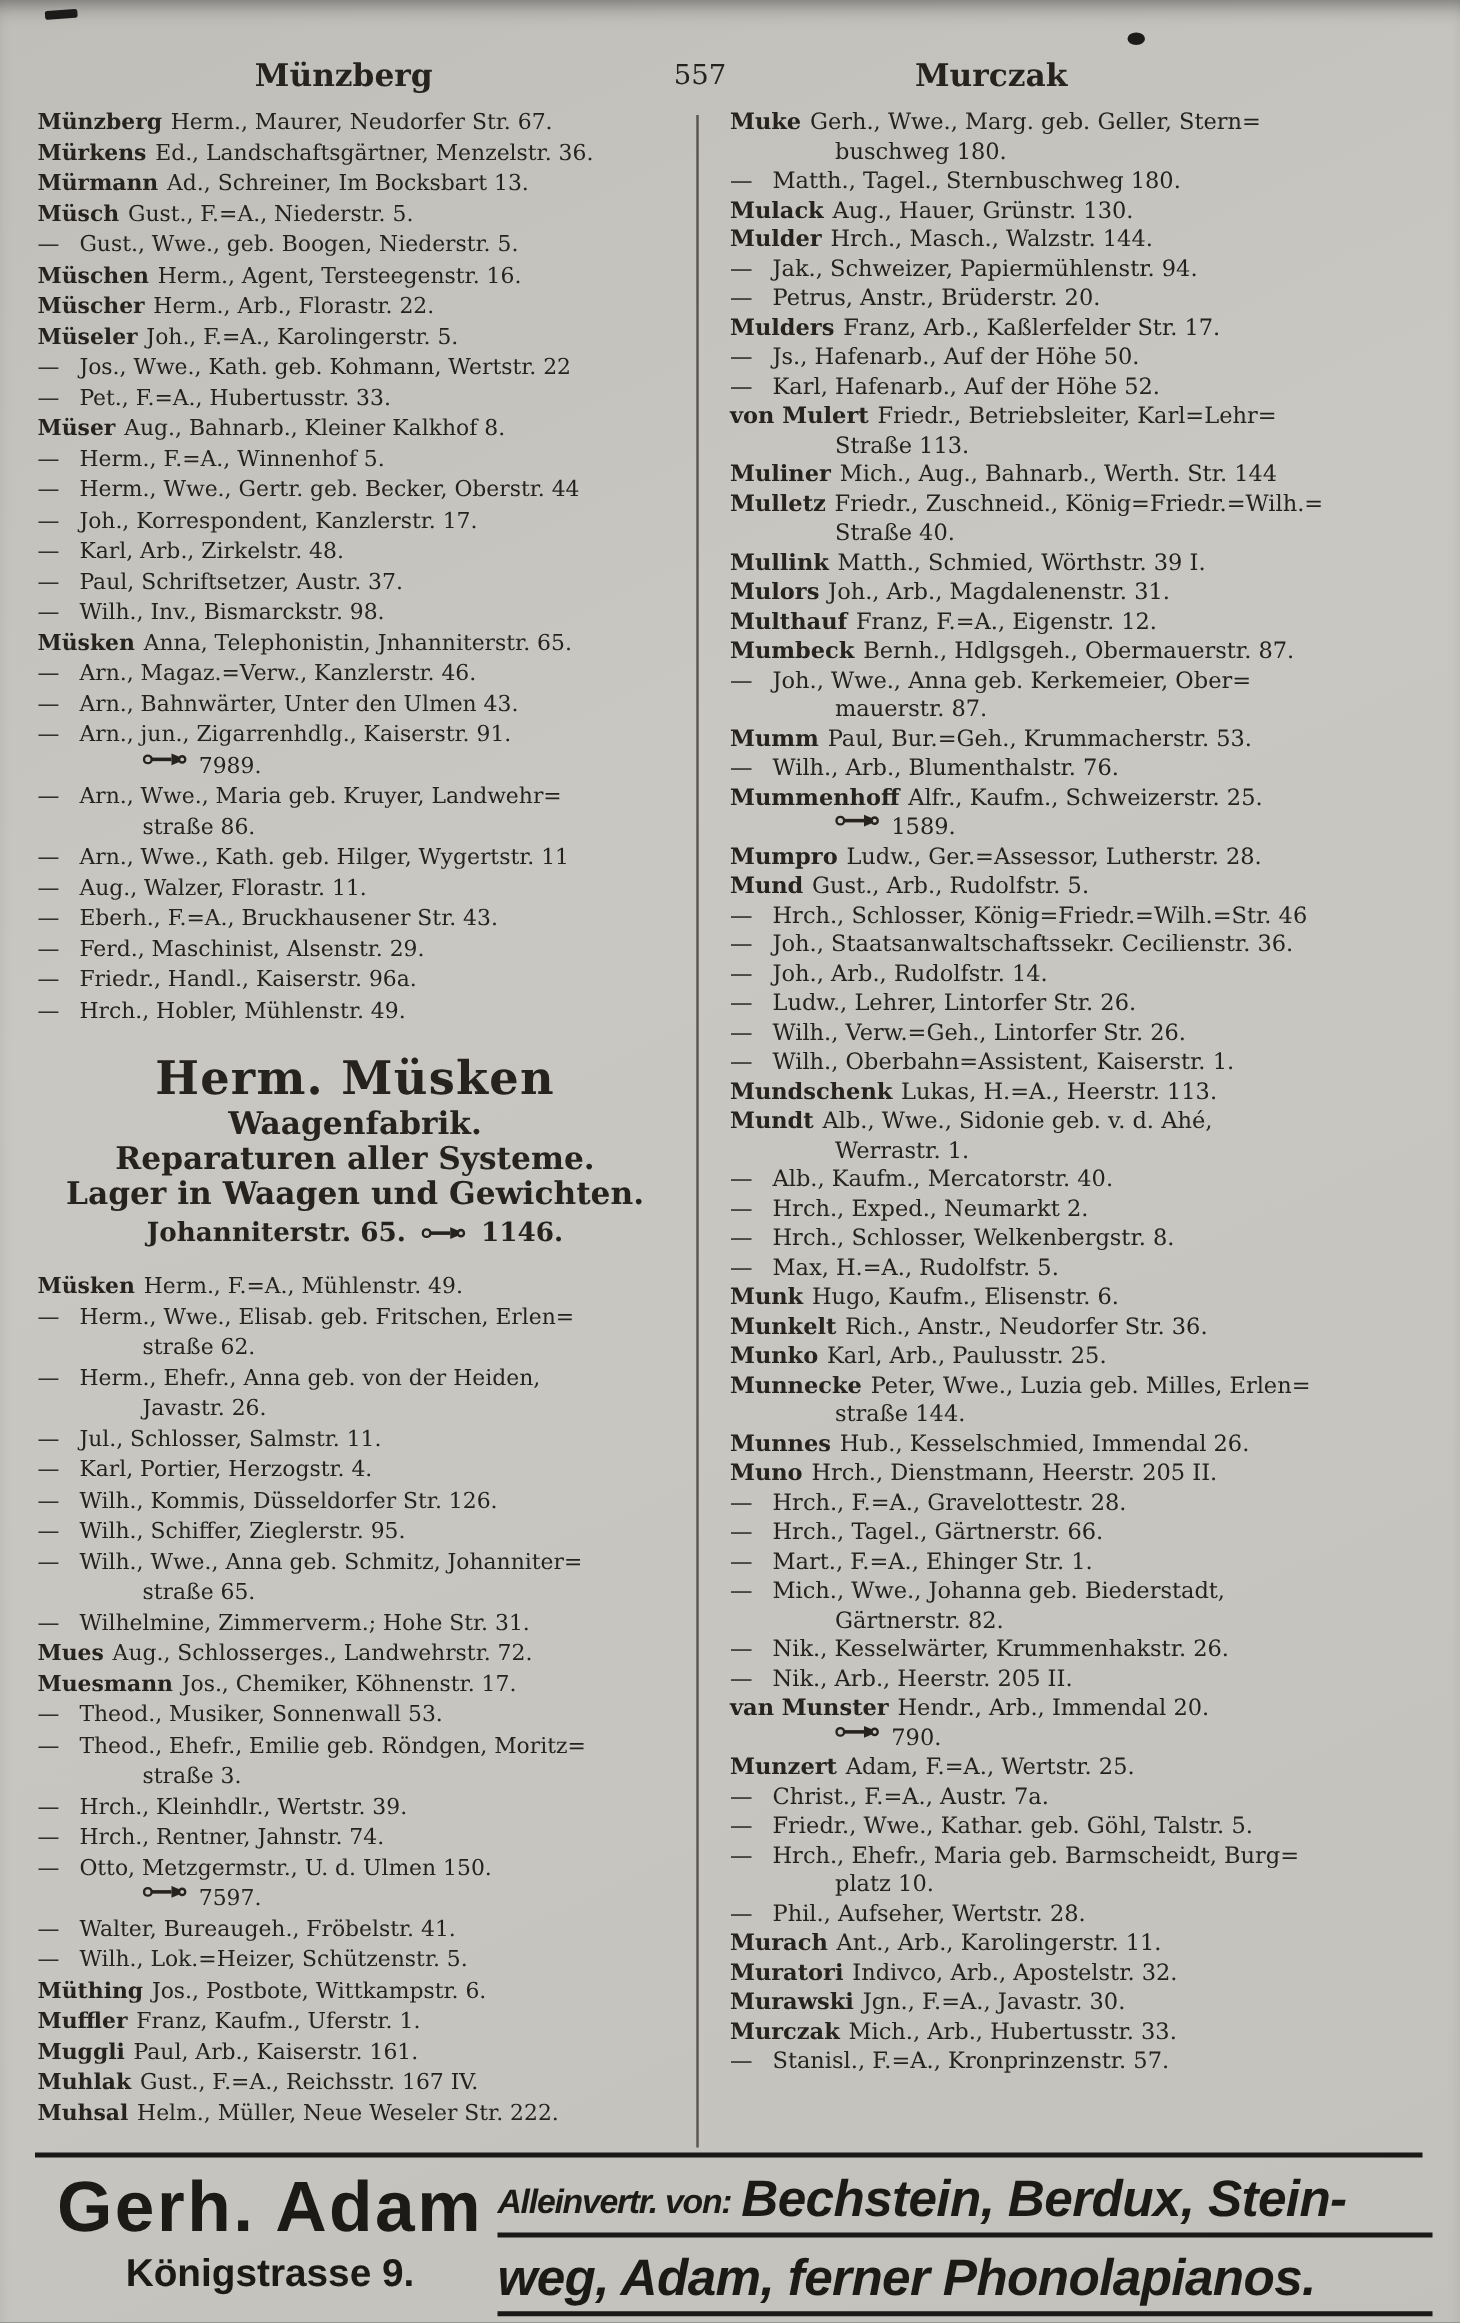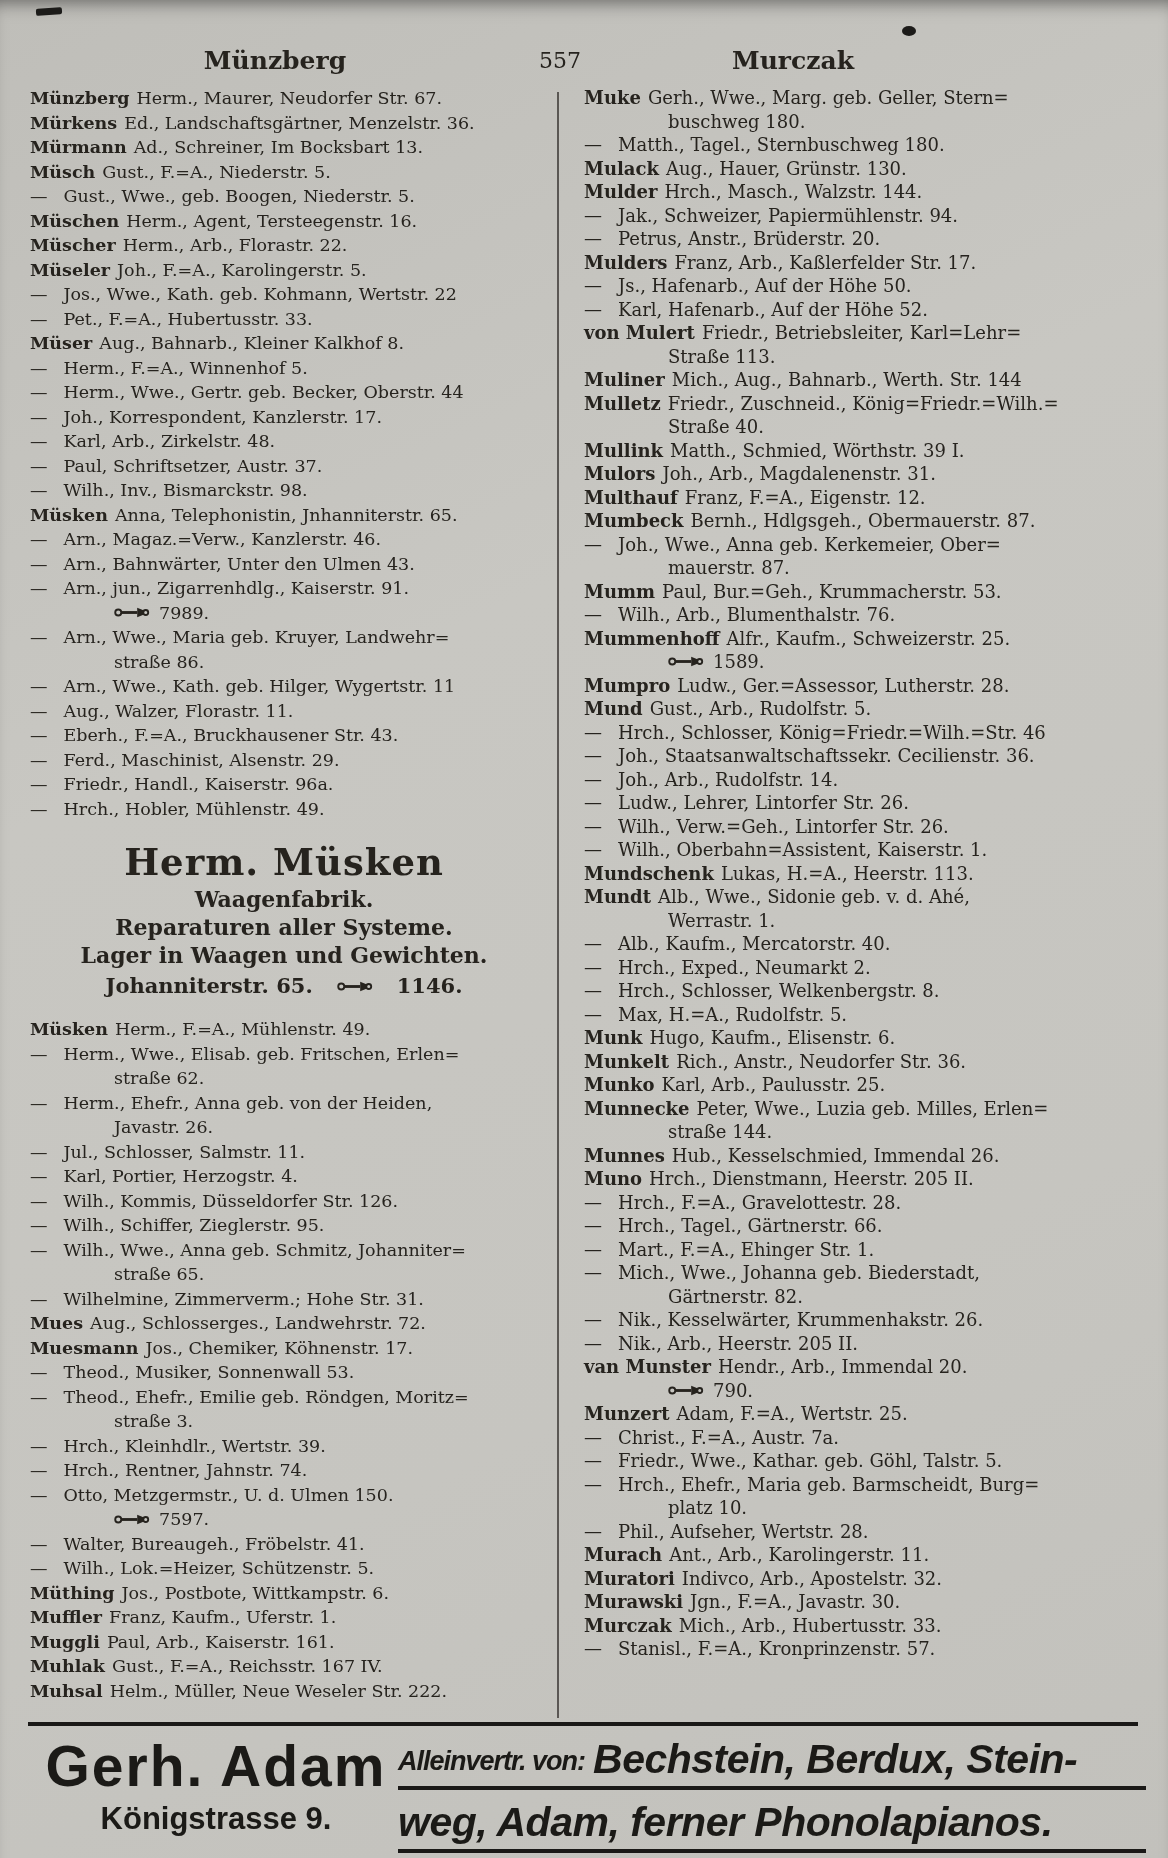--- a/index.html
+++ b/index.html
@@ -26,7 +26,7 @@
   .entry .cont{text-indent:0;}
   .lead{font-weight:bold;padding-right:7px;}
   .dash{padding-right:16px;}
-  .phone-line{text-indent:0;display:flex;align-items:center;gap:9px;}
+  .phone-line{text-indent:0;display:flex;align-items:flex-start;gap:9px;}
   .ph{width:36px;height:13px;flex:0 0 auto;}
   .ph .ink{fill:#26231e;}
   .ph .ring{fill:none;stroke:#26231e;stroke-width:2;}

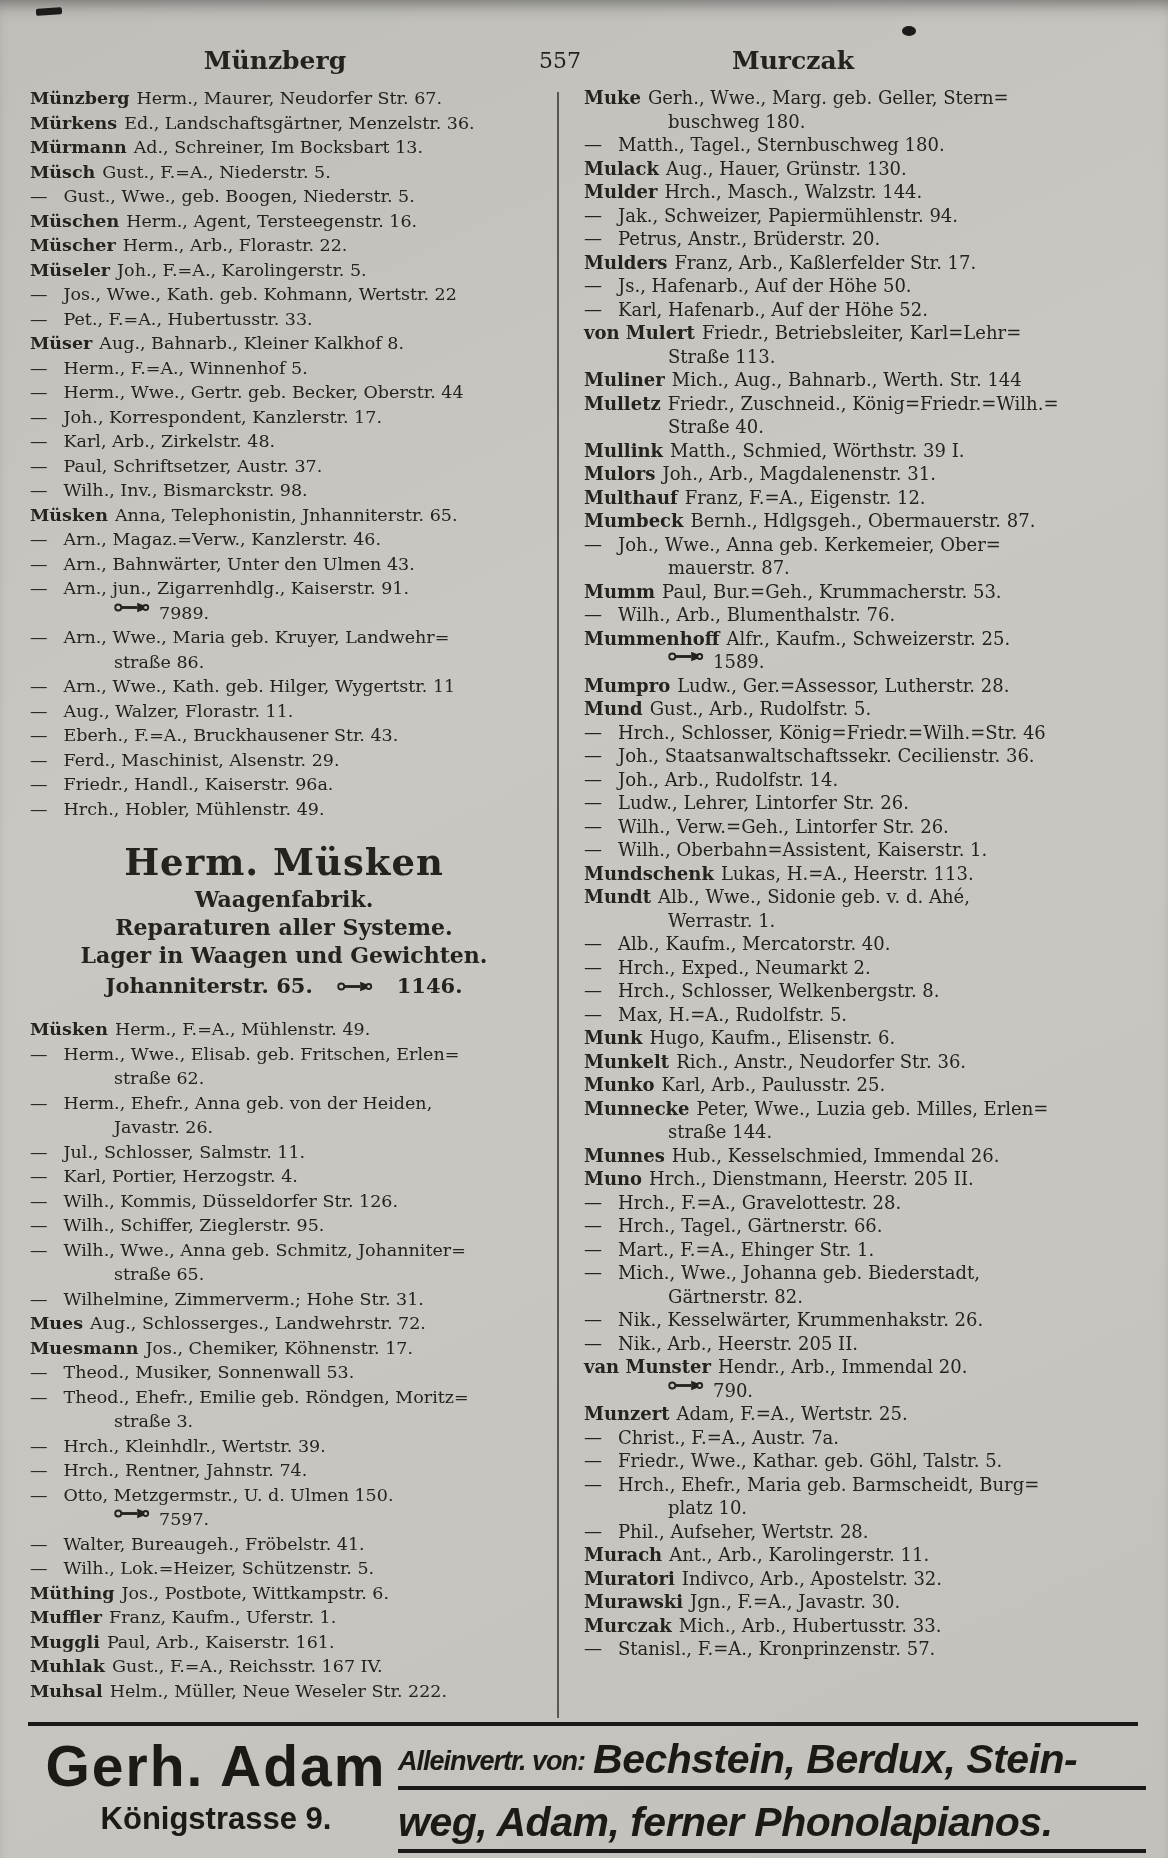--- a/index.html
+++ b/index.html
@@ -32,7 +32,7 @@
   .ph .ring{fill:none;stroke:#26231e;stroke-width:2;}
   .inline-ad{text-align:center;margin:18px 0 16px;font-weight:bold;padding-left:0;text-indent:0;}
   .ia-title{font-size:37px;line-height:46px;letter-spacing:1px;}
-  .ia-line{font-size:22px;line-height:28px;}
+  .ia-line{font-size:25px;line-height:28px;}
   .ia-addr{font-size:21px;line-height:30px;display:flex;justify-content:center;align-items:center;gap:24px;margin-top:2px;}
   .adrule{position:absolute;left:28px;top:1722px;width:1110px;height:4px;background:#1a1917;}
   .bottom-ad{position:absolute;left:40px;top:1736px;width:1106px;display:flex;color:#1b1a17;

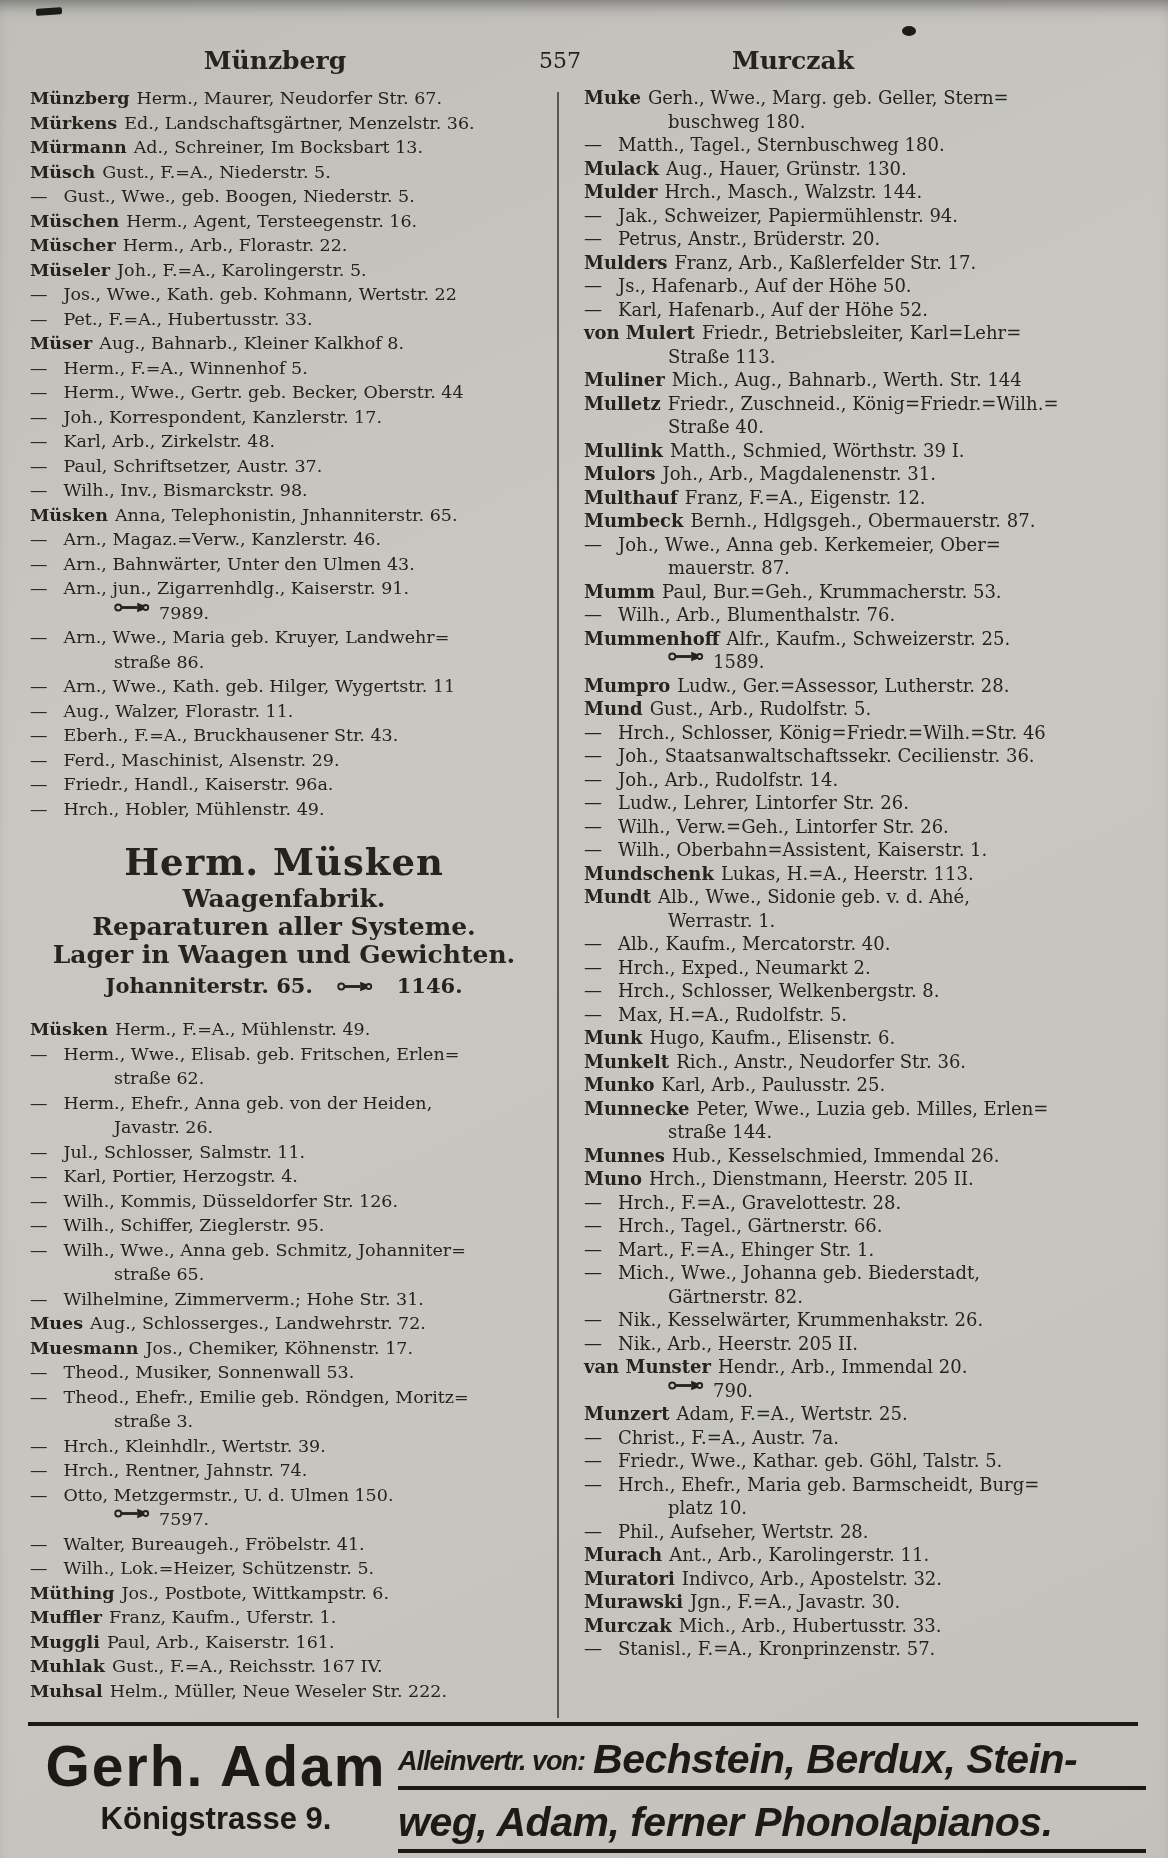--- a/index.html
+++ b/index.html
@@ -33,7 +33,7 @@
   .inline-ad{text-align:center;margin:18px 0 16px;font-weight:bold;padding-left:0;text-indent:0;}
   .ia-title{font-size:37px;line-height:46px;letter-spacing:1px;}
   .ia-line{font-size:25px;line-height:28px;}
-  .ia-addr{font-size:21px;line-height:30px;display:flex;justify-content:center;align-items:center;gap:24px;margin-top:2px;}
+  .ia-addr{font-size:21px;line-height:30px;display:flex;justify-content:center;align-items:center;gap:12px;margin-top:2px;}
   .adrule{position:absolute;left:28px;top:1722px;width:1110px;height:4px;background:#1a1917;}
   .bottom-ad{position:absolute;left:40px;top:1736px;width:1106px;display:flex;color:#1b1a17;
     font-family:"Liberation Sans",sans-serif;font-weight:bold;}

